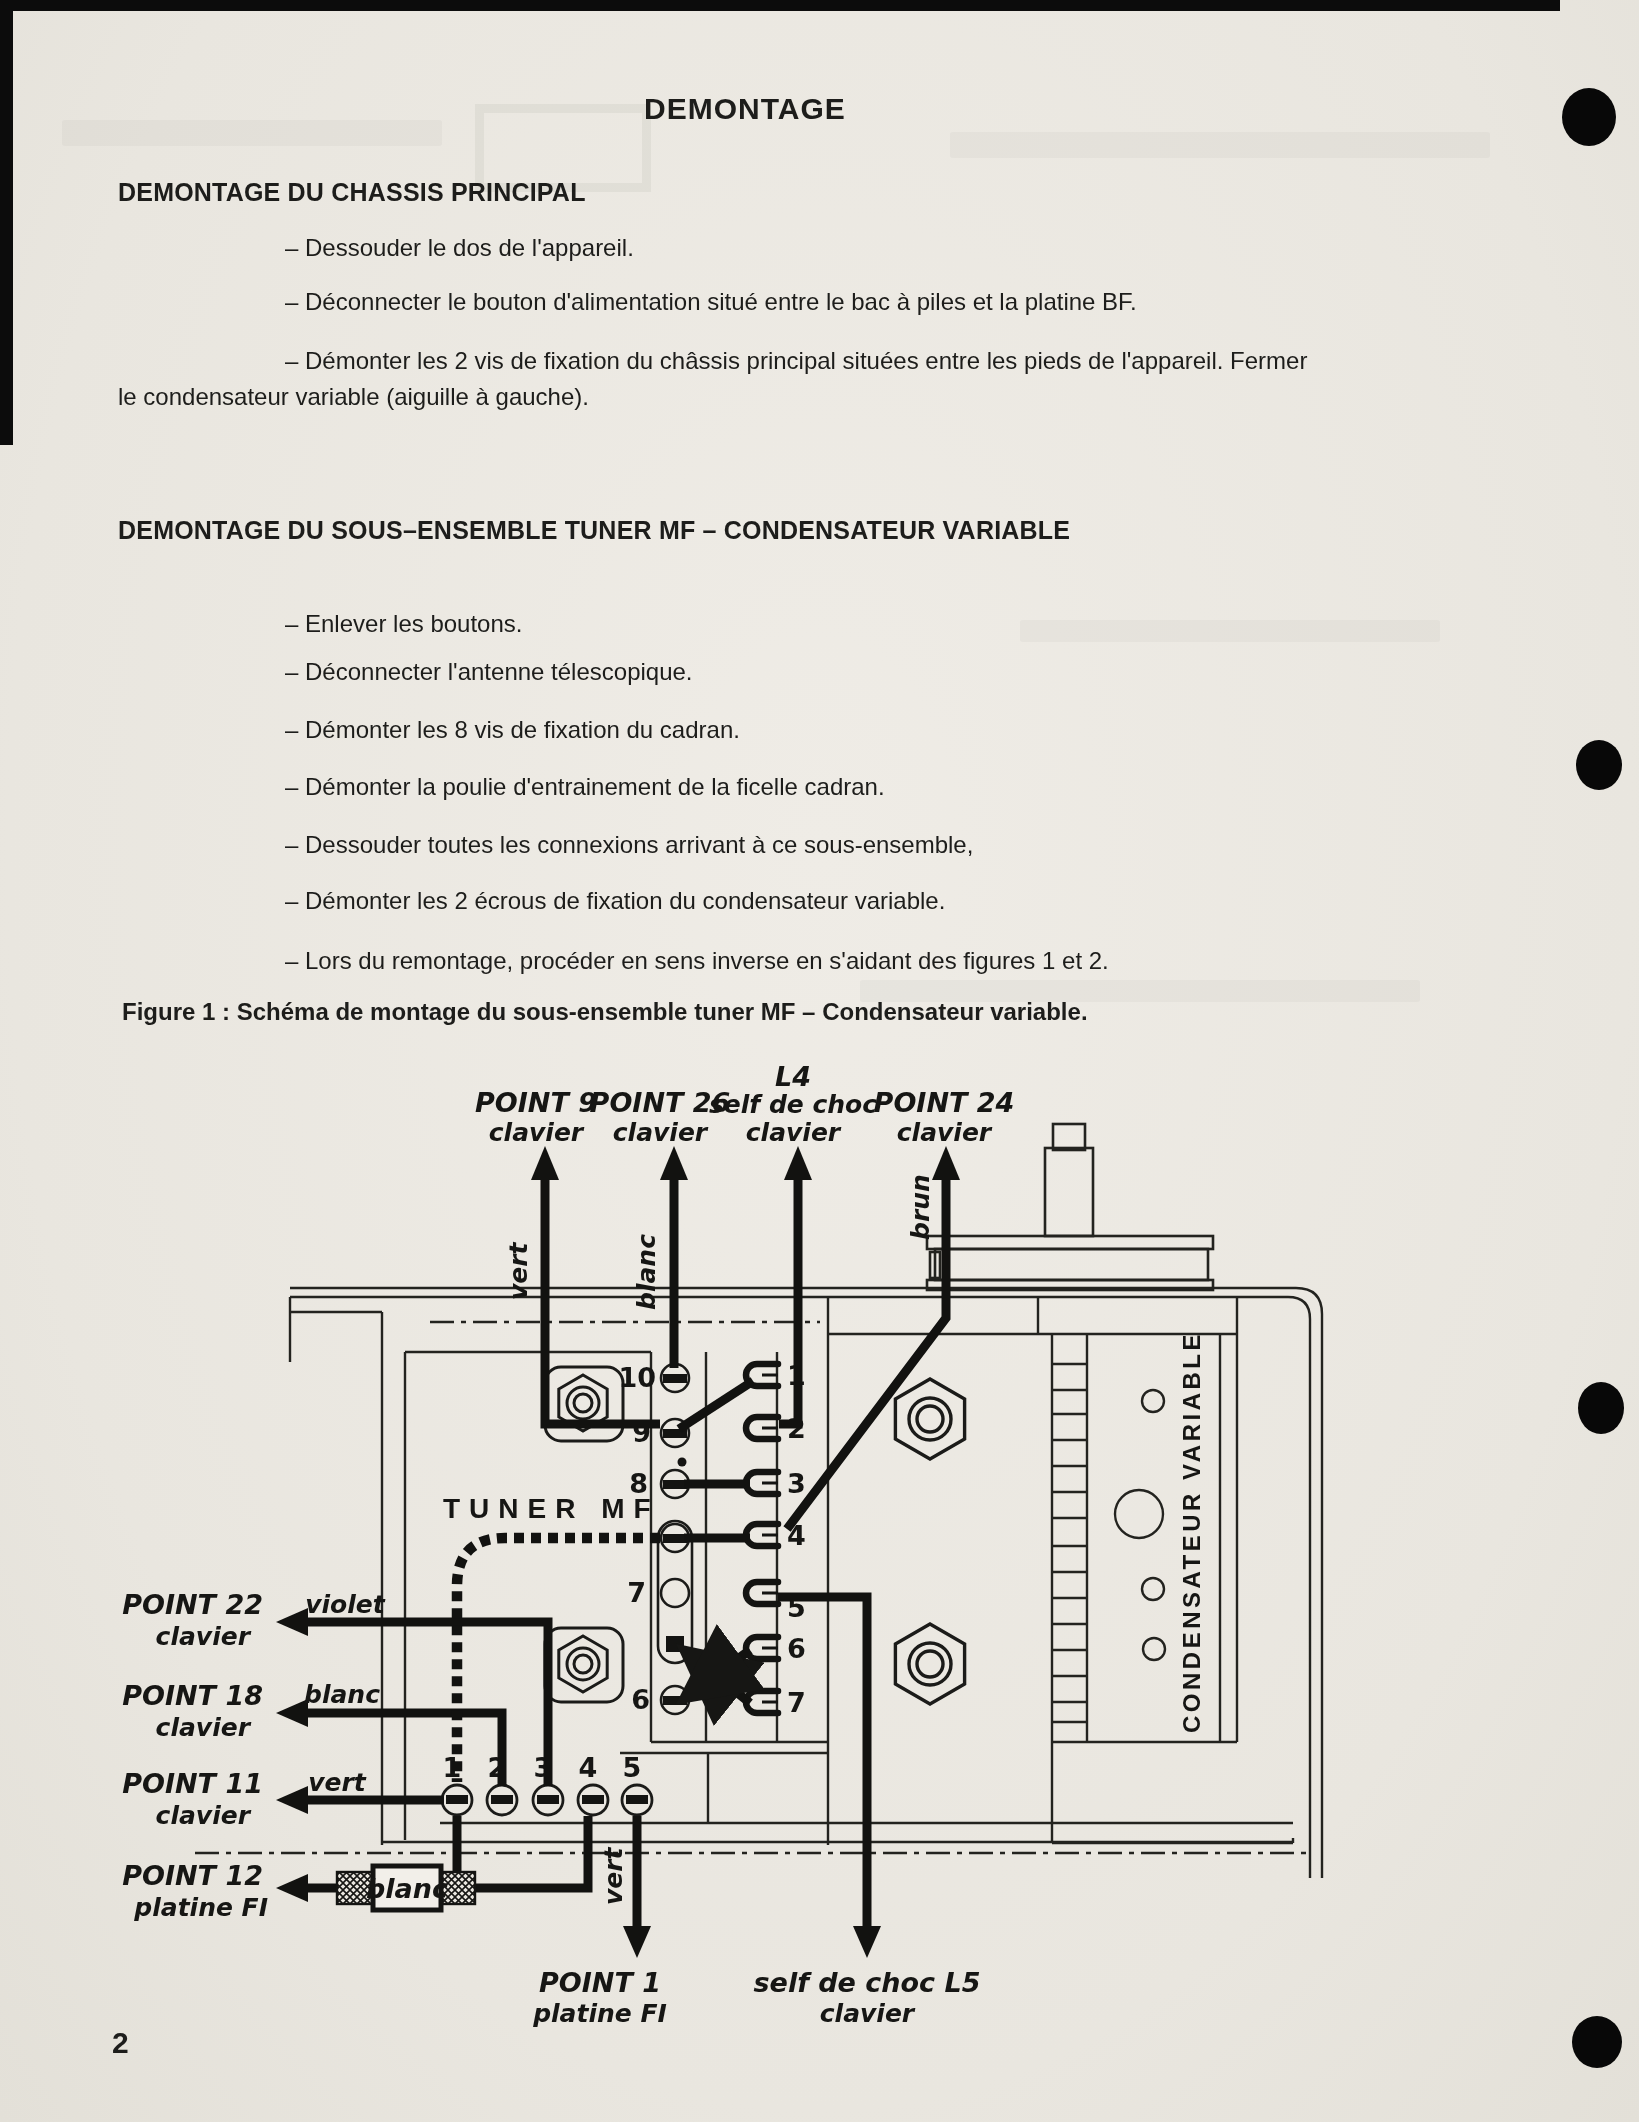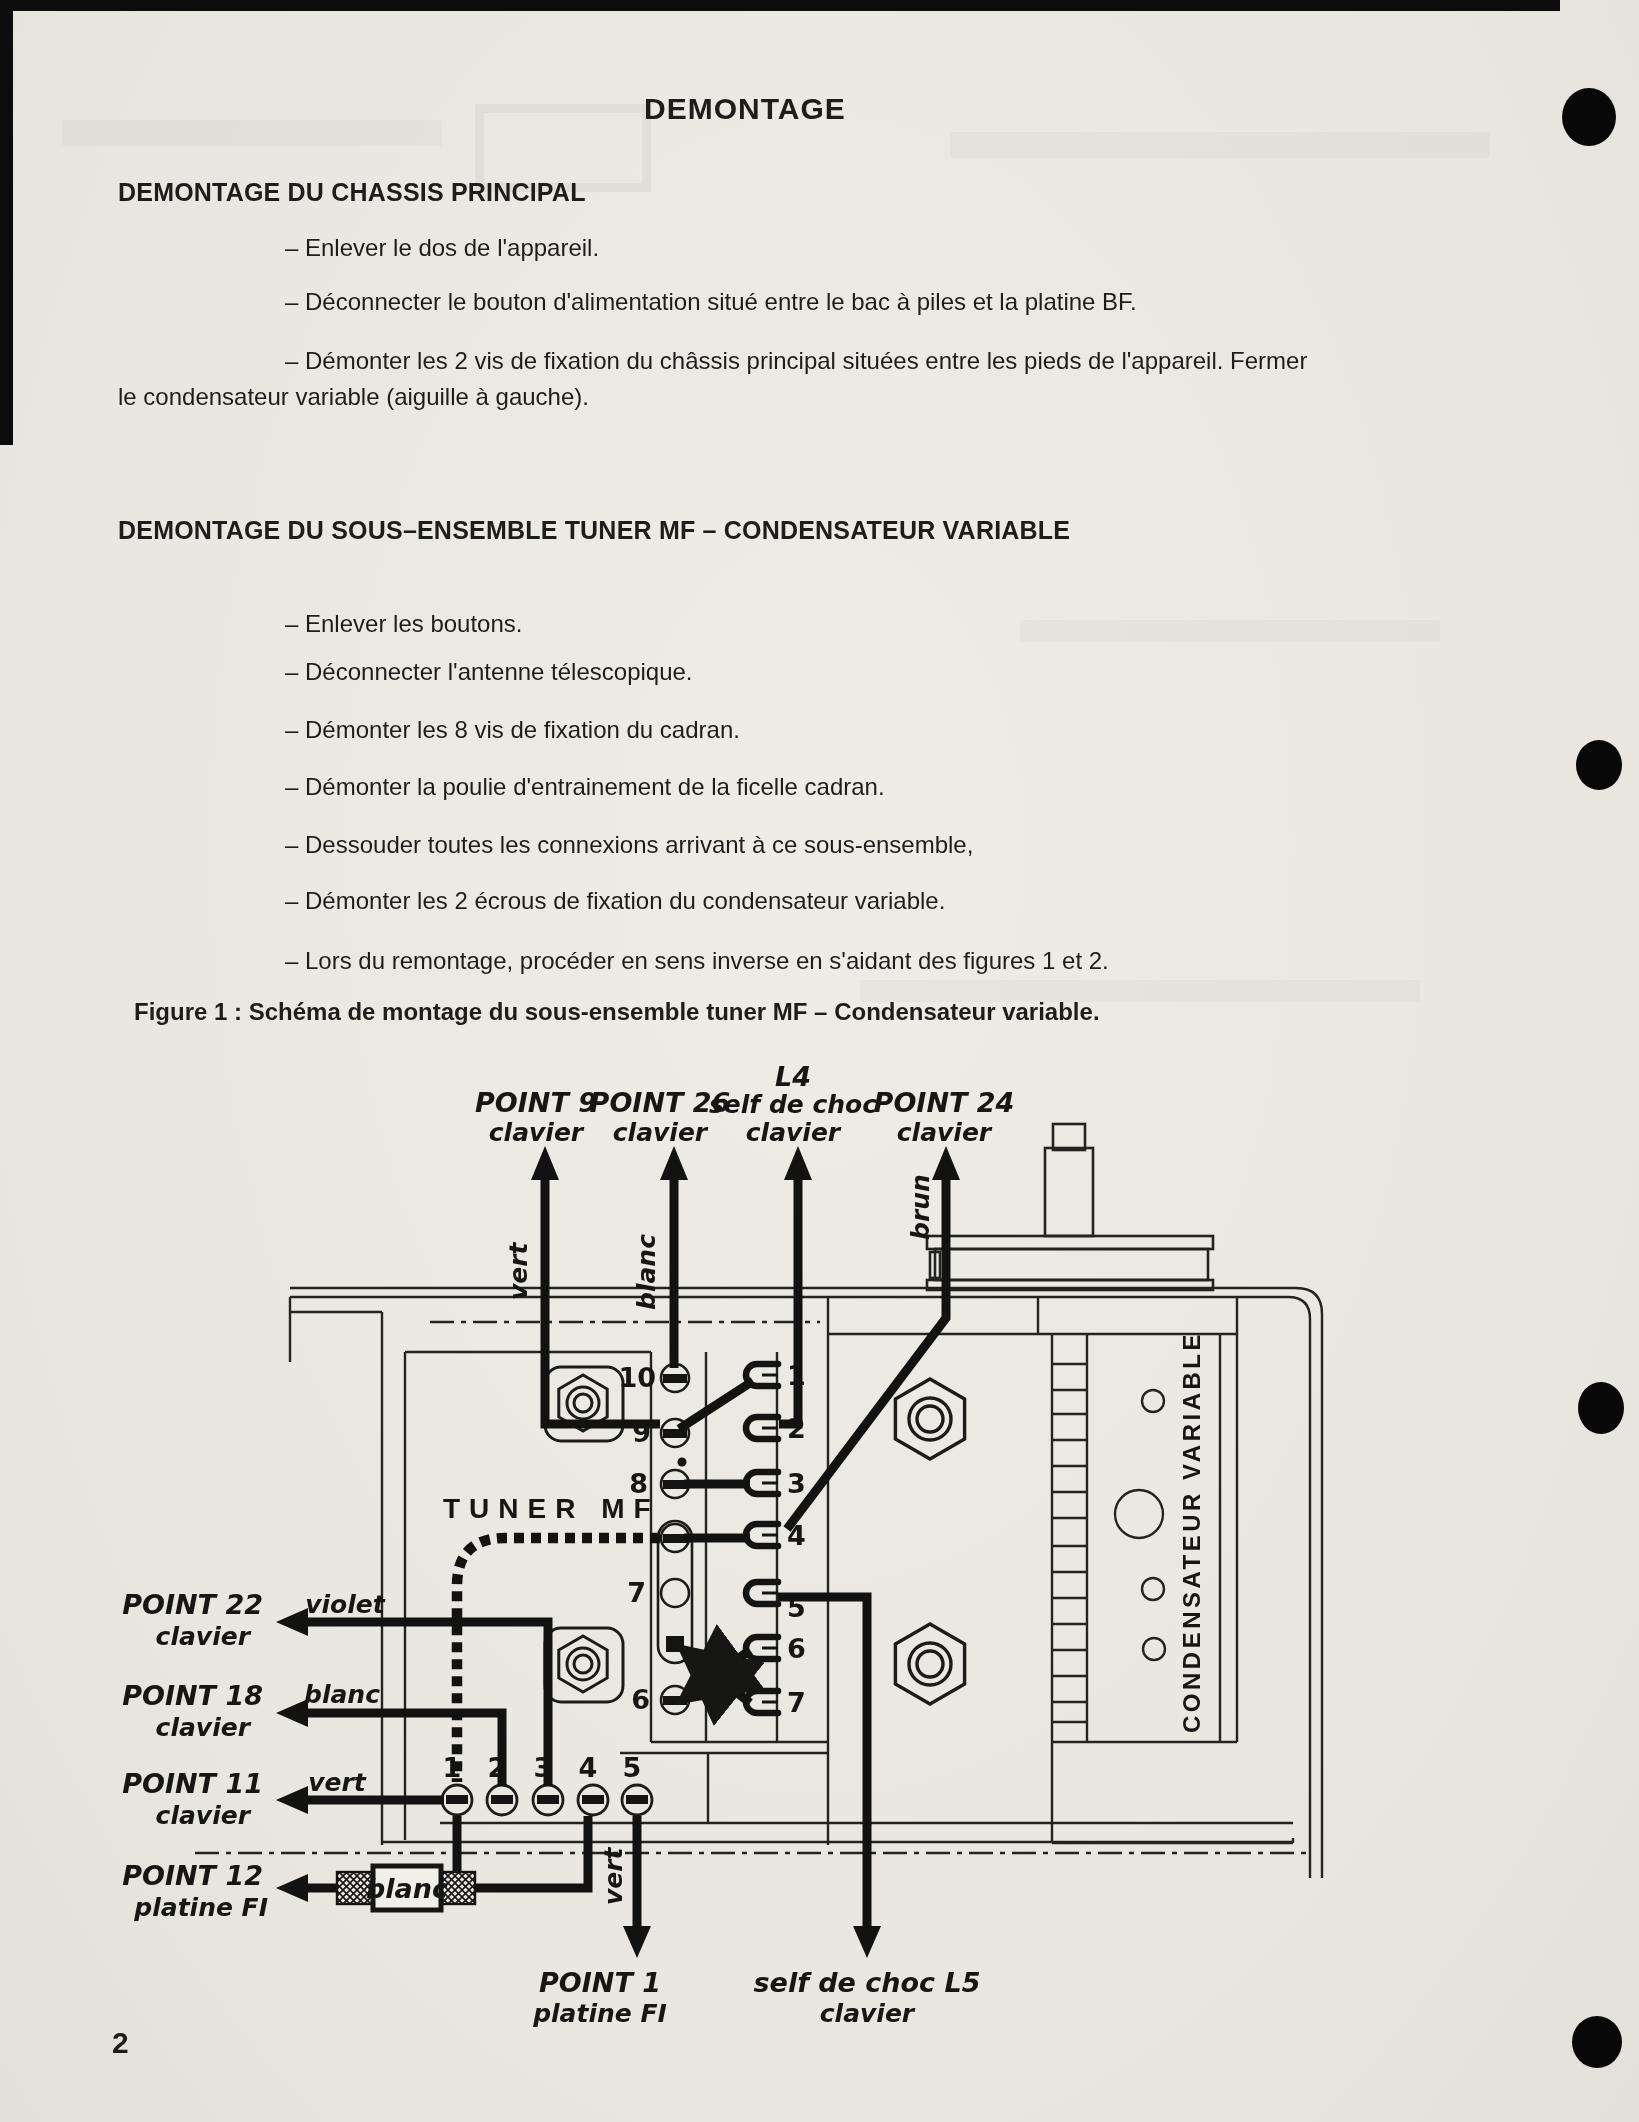--- a/index.html
+++ b/index.html
@@ -62,7 +62,7 @@
   <div class="title">DEMONTAGE</div>
 
   <div class="h" style="top:178px;">DEMONTAGE DU CHASSIS PRINCIPAL</div>
-  <div class="bullet" style="top:230px;">– Enlever le dos de l'appareil.</div>
+  <div class="bullet" style="top:230px;">– Dessouder le dos de l'appareil.</div>
   <div class="bullet" style="top:284px;">– Déconnecter le bouton d'alimentation situé entre le bac à piles et la platine BF.</div>
   <div class="bullet" style="top:343px;">– Démonter les 2 vis de fixation du châssis principal situées entre les pieds de l'appareil. Fermer
 le condensateur variable (aiguille à gauche).</div>

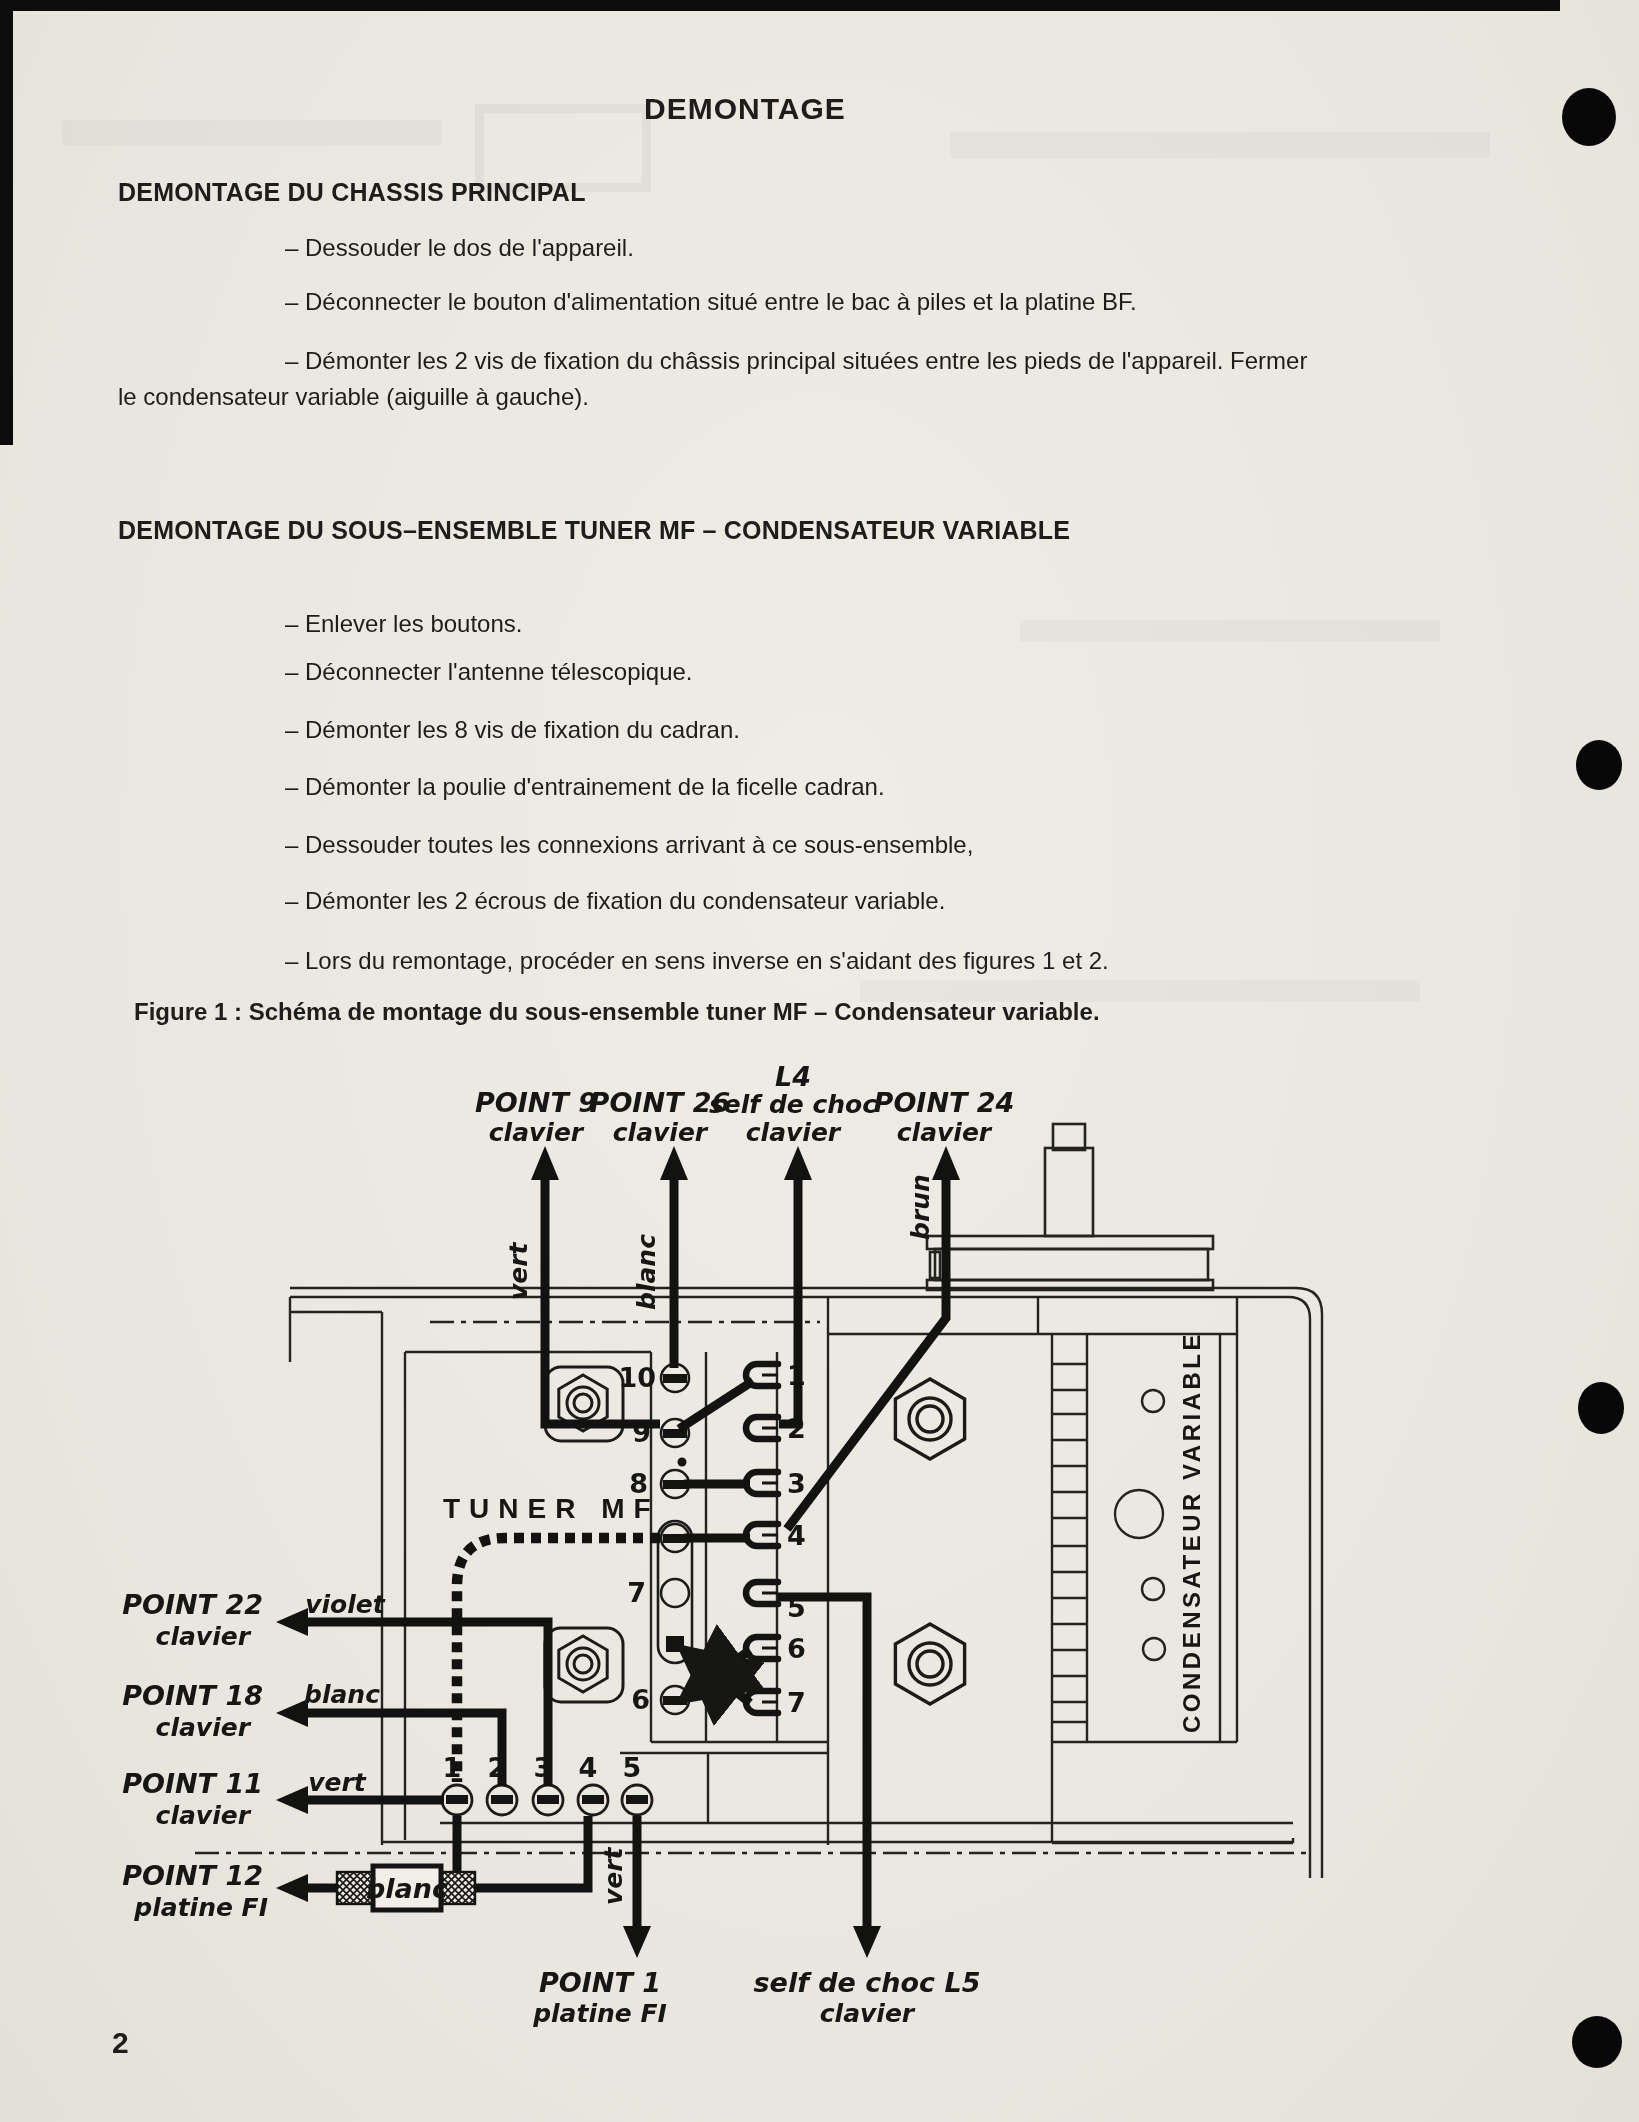--- a/index.html
+++ b/index.html
@@ -31,7 +31,7 @@
     line-height:36px;
     white-space:pre-line;
   }
-  .caption{position:absolute;left:134px;font-size:24px;font-weight:bold;}
+  .caption{position:absolute;left:122px;font-size:24px;font-weight:bold;}
   .pagenum{position:absolute;left:112px;top:2026px;font-size:30px;font-weight:bold;}
   svg.fig{position:absolute;left:0;top:0;}
   svg text{fill:#161614;}

